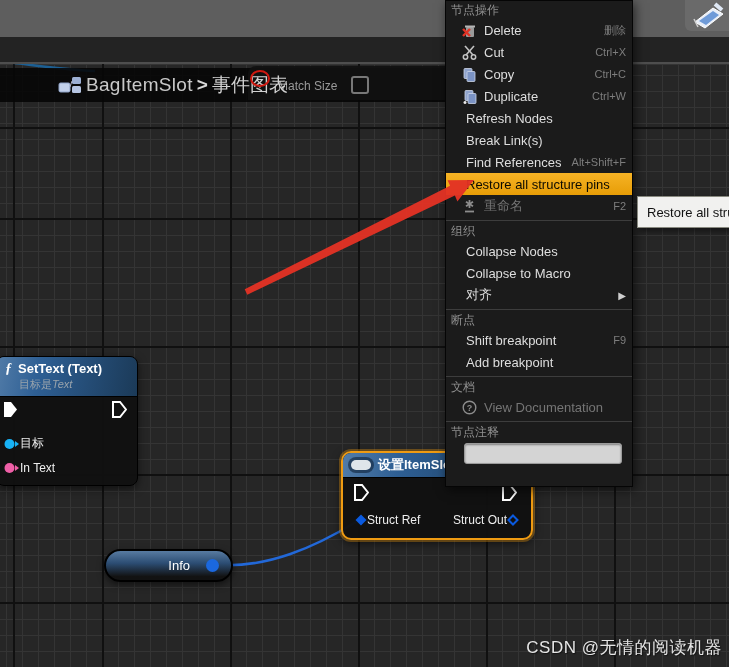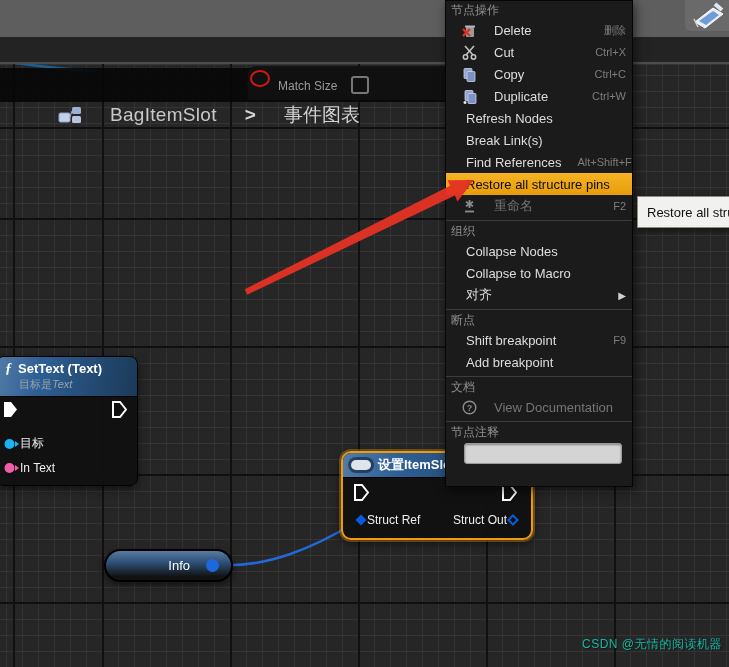--- a/index.html
+++ b/index.html
@@ -51,7 +51,7 @@
   
   .ctx{position:absolute;left:445px;top:0;width:188px;height:487px;background:#1b1b1b;border:1px solid #050505;box-sizing:border-box;z-index:20;padding-top:2px;box-shadow:2px 3px 10px rgba(0,0,0,.6);}
   .ctx-header{height:16px;line-height:15px;padding-left:5px;font-size:12px;color:#8f8f8f;}
-  .ctx-item{height:22px;display:flex;align-items:center;font-size:13px;color:#dedede;padding:0 6px 0 20px;gap:16px;}
+  .ctx-item{height:22px;display:flex;align-items:center;font-size:13px;color:#dedede;padding:0 6px 0 20px;gap:6px;}
   .ctx-item.with-icon{padding-left:15px;}
   .ctx-item .ico{width:17px;display:flex;justify-content:center;flex:0 0 17px;}
   .ctx-item .lab{white-space:nowrap;}

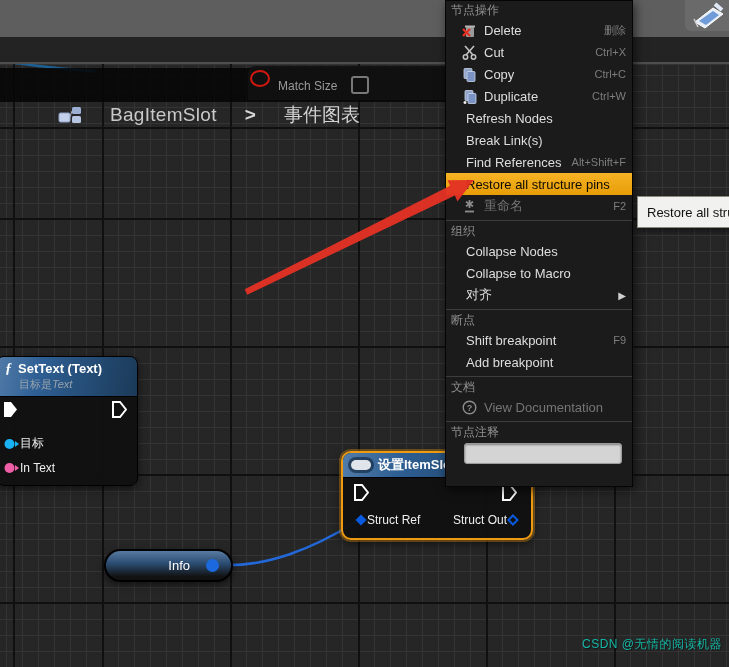--- a/index.html
+++ b/index.html
@@ -25,7 +25,7 @@
   .corner-btn{position:absolute;left:685px;top:0;width:44px;height:31px;background:#6a6a6a;border-radius:0 0 0 6px;z-index:7;display:flex;align-items:center;justify-content:center;}
   
   .crumb-band{position:absolute;left:0;top:68px;width:445px;height:34px;background:rgba(6,6,6,.88);z-index:8;}
-  .crumb-row{position:absolute;left:58px;top:70px;height:30px;display:flex;align-items:center;gap:28px;z-index:10;margin-top:30px;}
+  .crumb-row{position:absolute;left:58px;top:70px;height:30px;display:flex;align-items:center;gap:4px;z-index:10;}
   .crumb-name{font-size:19px;color:#c9c9c9;letter-spacing:.3px;}
   .crumb-sep{font-size:19px;color:#d8d8d8;font-weight:bold;}
   .crumb-page{font-size:19px;color:#d2d2d2;}

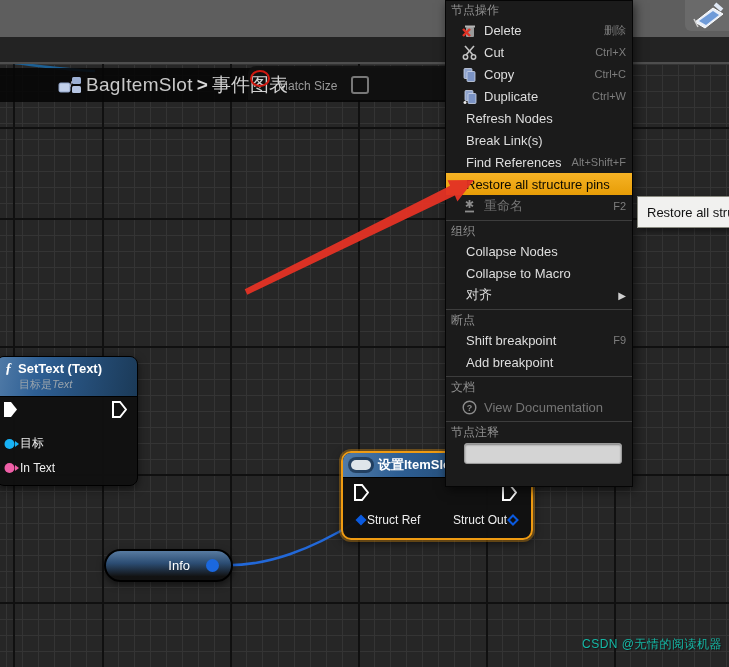--- a/index.html
+++ b/index.html
@@ -67,7 +67,7 @@
   
   .wires{position:absolute;left:0;top:0;width:729px;height:667px;z-index:2;pointer-events:none;}
   .arrow-svg{position:absolute;left:0;top:0;width:729px;height:667px;z-index:40;pointer-events:none;}
-  .watermark{position:absolute;right:7px;top:636px;z-index:15;font-size:12px;color:#14b8a6;text-shadow:1px 1px 1px #141414;letter-spacing:.5px;}
+  .watermark{position:absolute;right:7px;top:636px;z-index:15;font-size:17px;color:#e5e5e5;text-shadow:1px 1px 1px #141414;letter-spacing:.5px;}
 </style>
 </head>
 <body>

